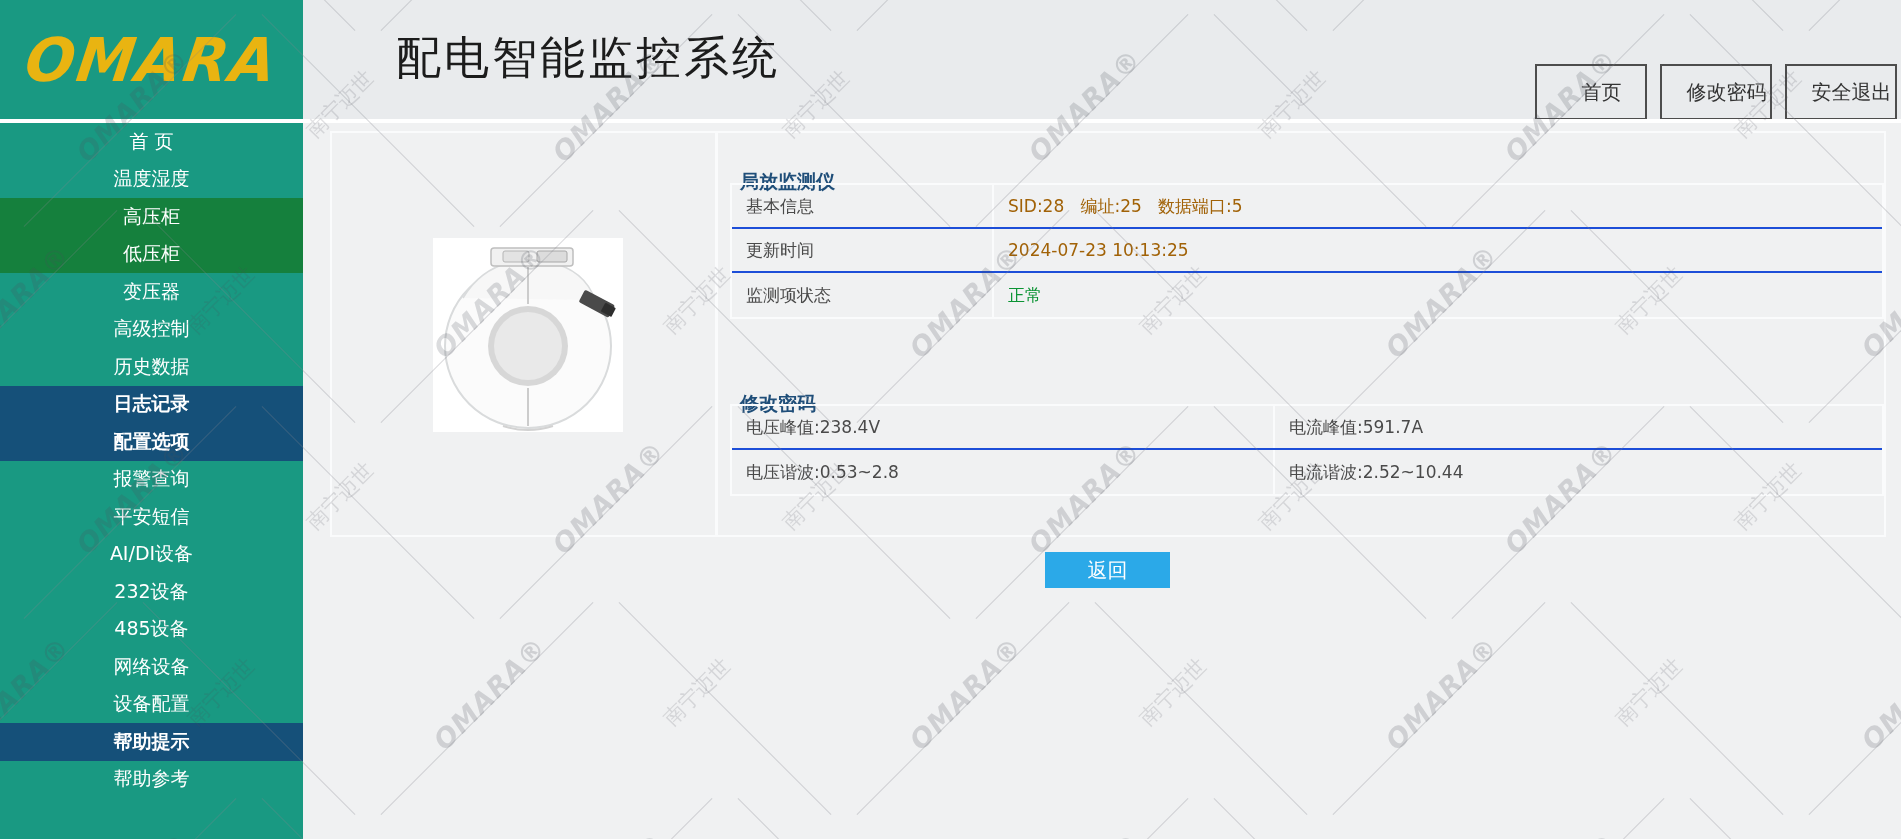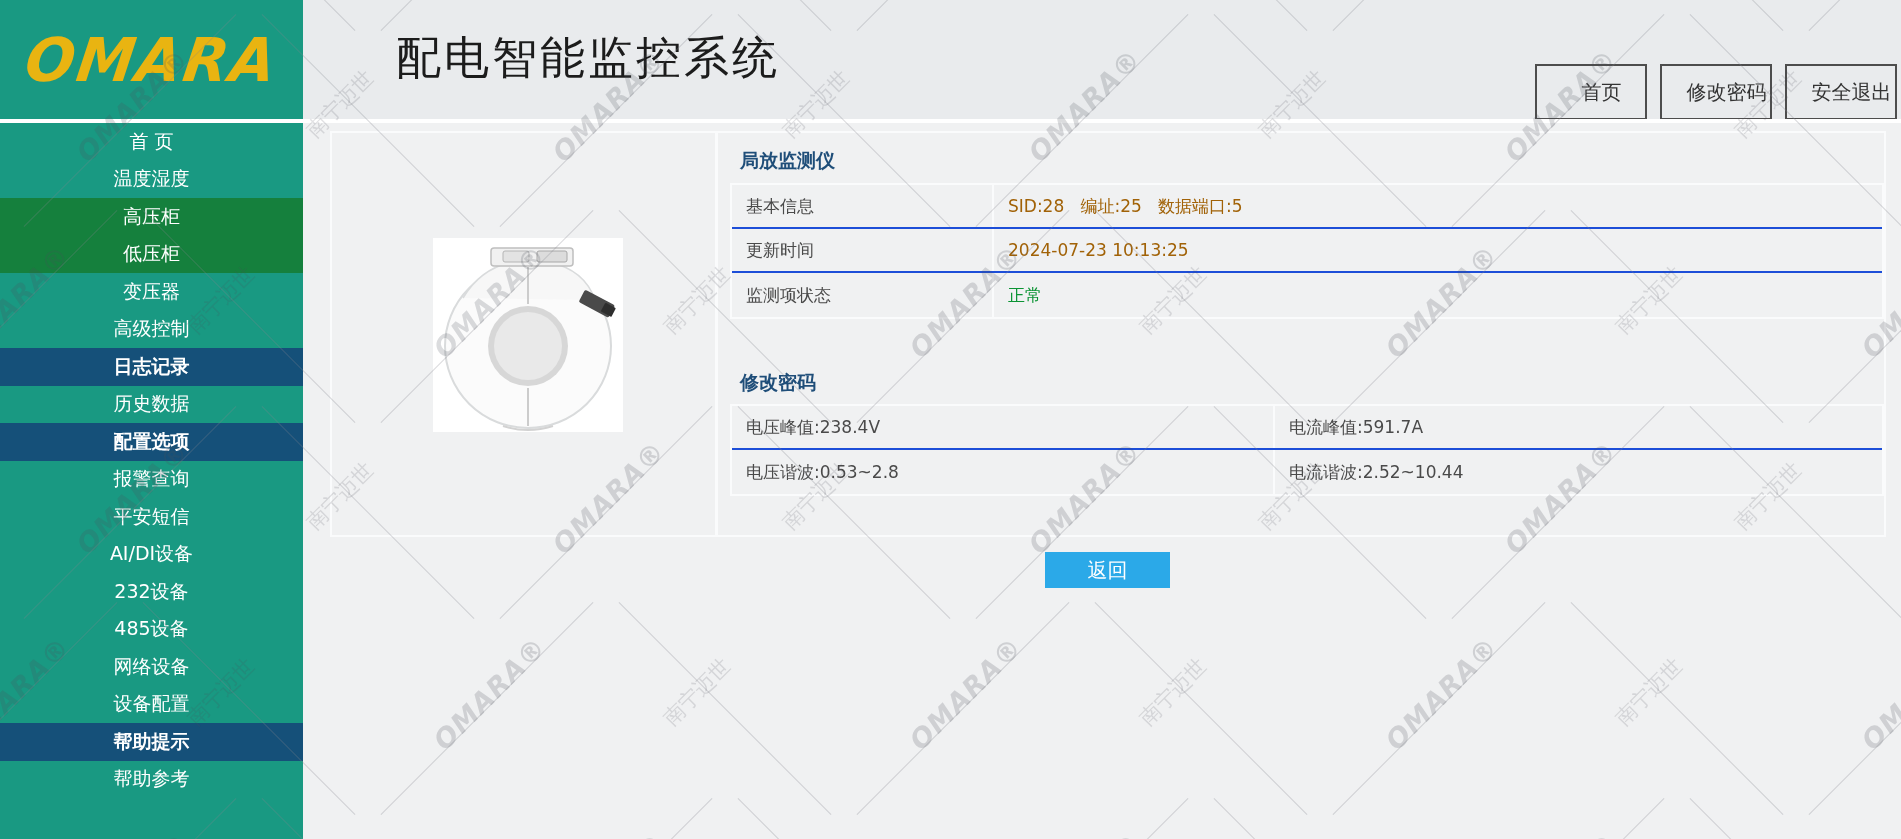--- a/index.html
+++ b/index.html
@@ -26,7 +26,7 @@
   .panel{position:absolute;left:330px;top:131px;width:1552px;height:402px;border:2px solid #fafbfc;z-index:11;}
   .panel-divider{position:absolute;left:383px;top:0;width:3px;height:100%;background:#fafbfc;}
   .device-photo-box{position:absolute;left:101px;top:105px;width:190px;height:194px;background:#ffffff;}
-  .sec-heading{position:absolute;left:408px;font-size:19px;font-weight:bold;color:#1F4E79;white-space:nowrap;}
+  .sec-heading{position:absolute;left:408px;font-size:19px;font-weight:bold;color:#1F4E79;white-space:nowrap;margin-top:21px;}
   .h1{top:15px;} .h2{top:237px;}
   .dtable{position:absolute;left:398px;width:1154px;border:2px solid #fafbfc;box-sizing:border-box;}
   .t1{top:50px;} .t2{top:271px;}

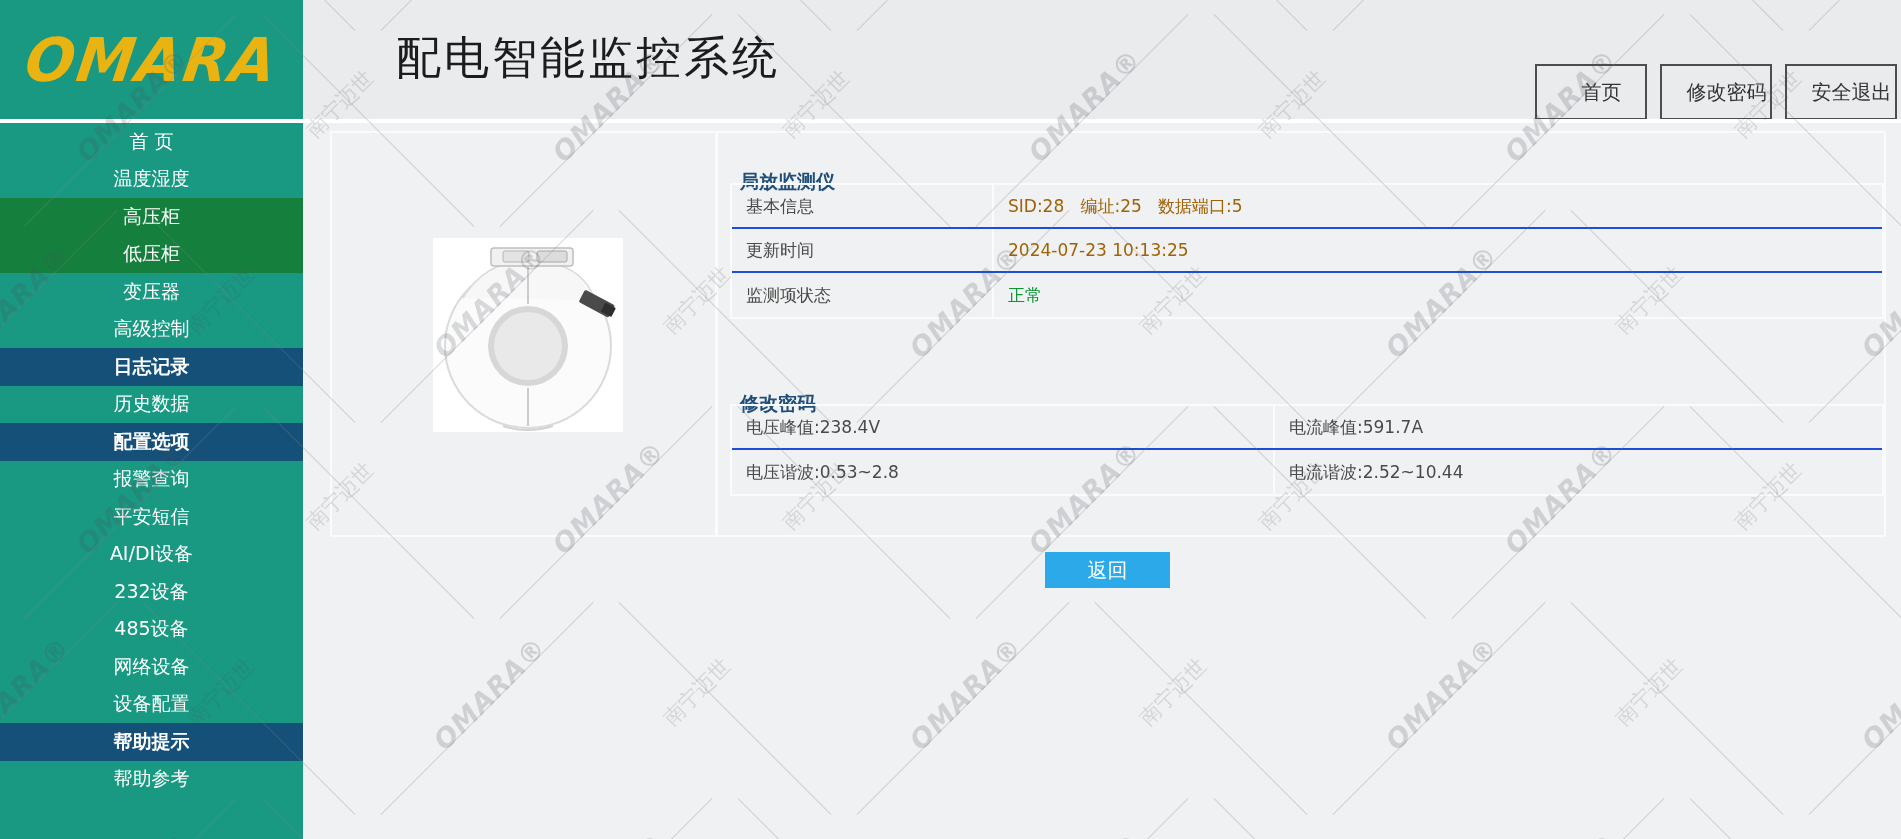--- a/index.html
+++ b/index.html
@@ -61,8 +61,8 @@
     <div class="menu-item dark">低压柜</div>
     <div class="menu-item">变压器</div>
     <div class="menu-item">高级控制</div>
+    <div class="menu-item">历史数据</div>
     <div class="menu-item section">日志记录</div>
-    <div class="menu-item">历史数据</div>
     <div class="menu-item section">配置选项</div>
     <div class="menu-item">报警查询</div>
     <div class="menu-item">平安短信</div>

